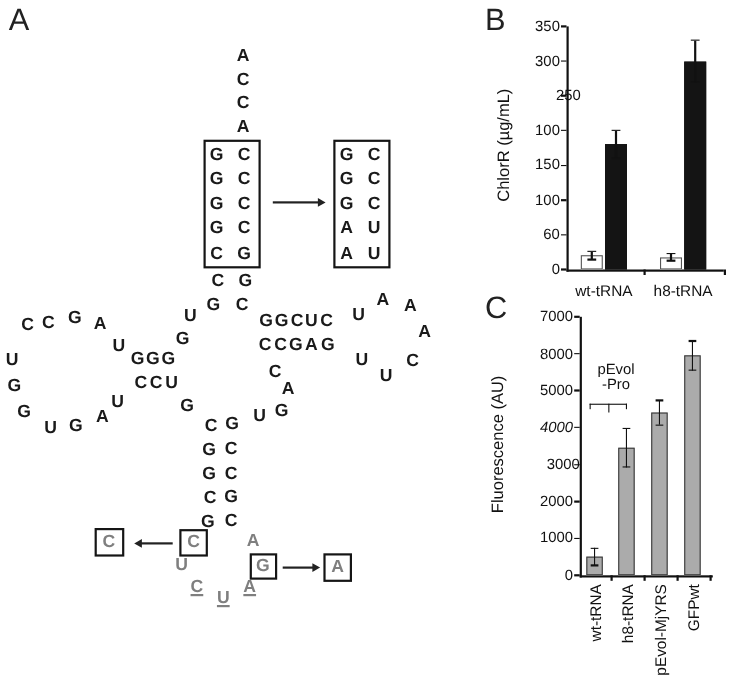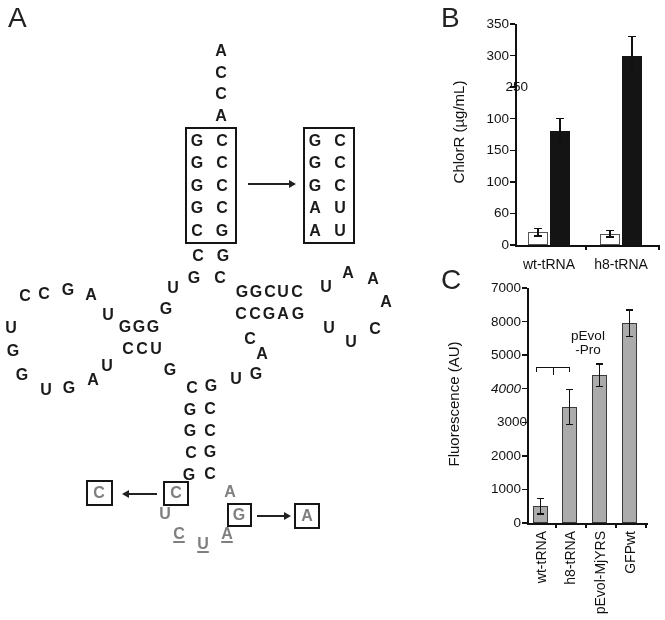--- a/index.html
+++ b/index.html
@@ -9,7 +9,7 @@
   .ylab{position:absolute;white-space:nowrap;transform:translate(-50%,-50%) rotate(-90deg);
         font-size:15px;color:#111;}
   .ann{position:absolute;transform:translateX(-50%);text-align:center;font-size:13.5px;
-       line-height:14px;white-space:pre-line;color:#111;margin-left:28px;}
+       line-height:14px;white-space:pre-line;color:#111;}
   
   .gl{position:absolute;transform:translate(-50%,-50%);font-weight:700;font-size:16px;
       line-height:16px;color:#1a1a1a;white-space:pre;}

